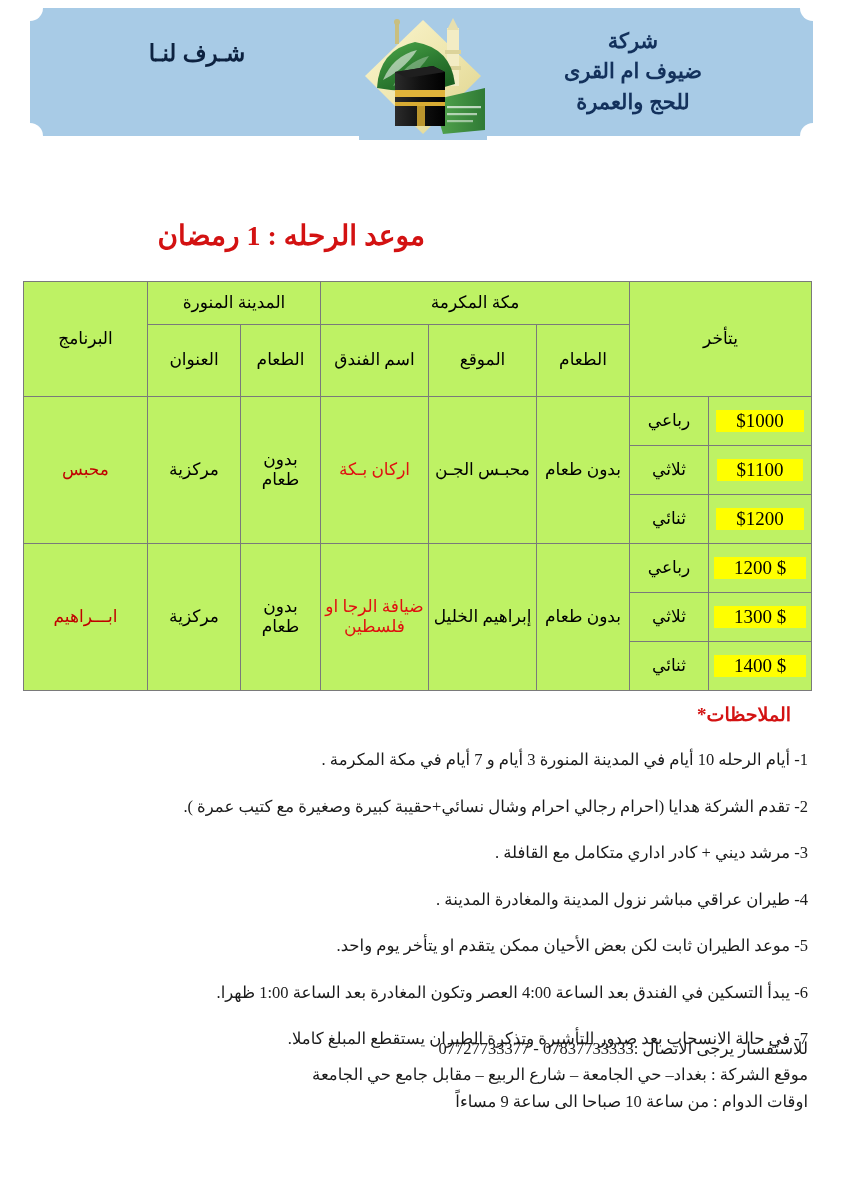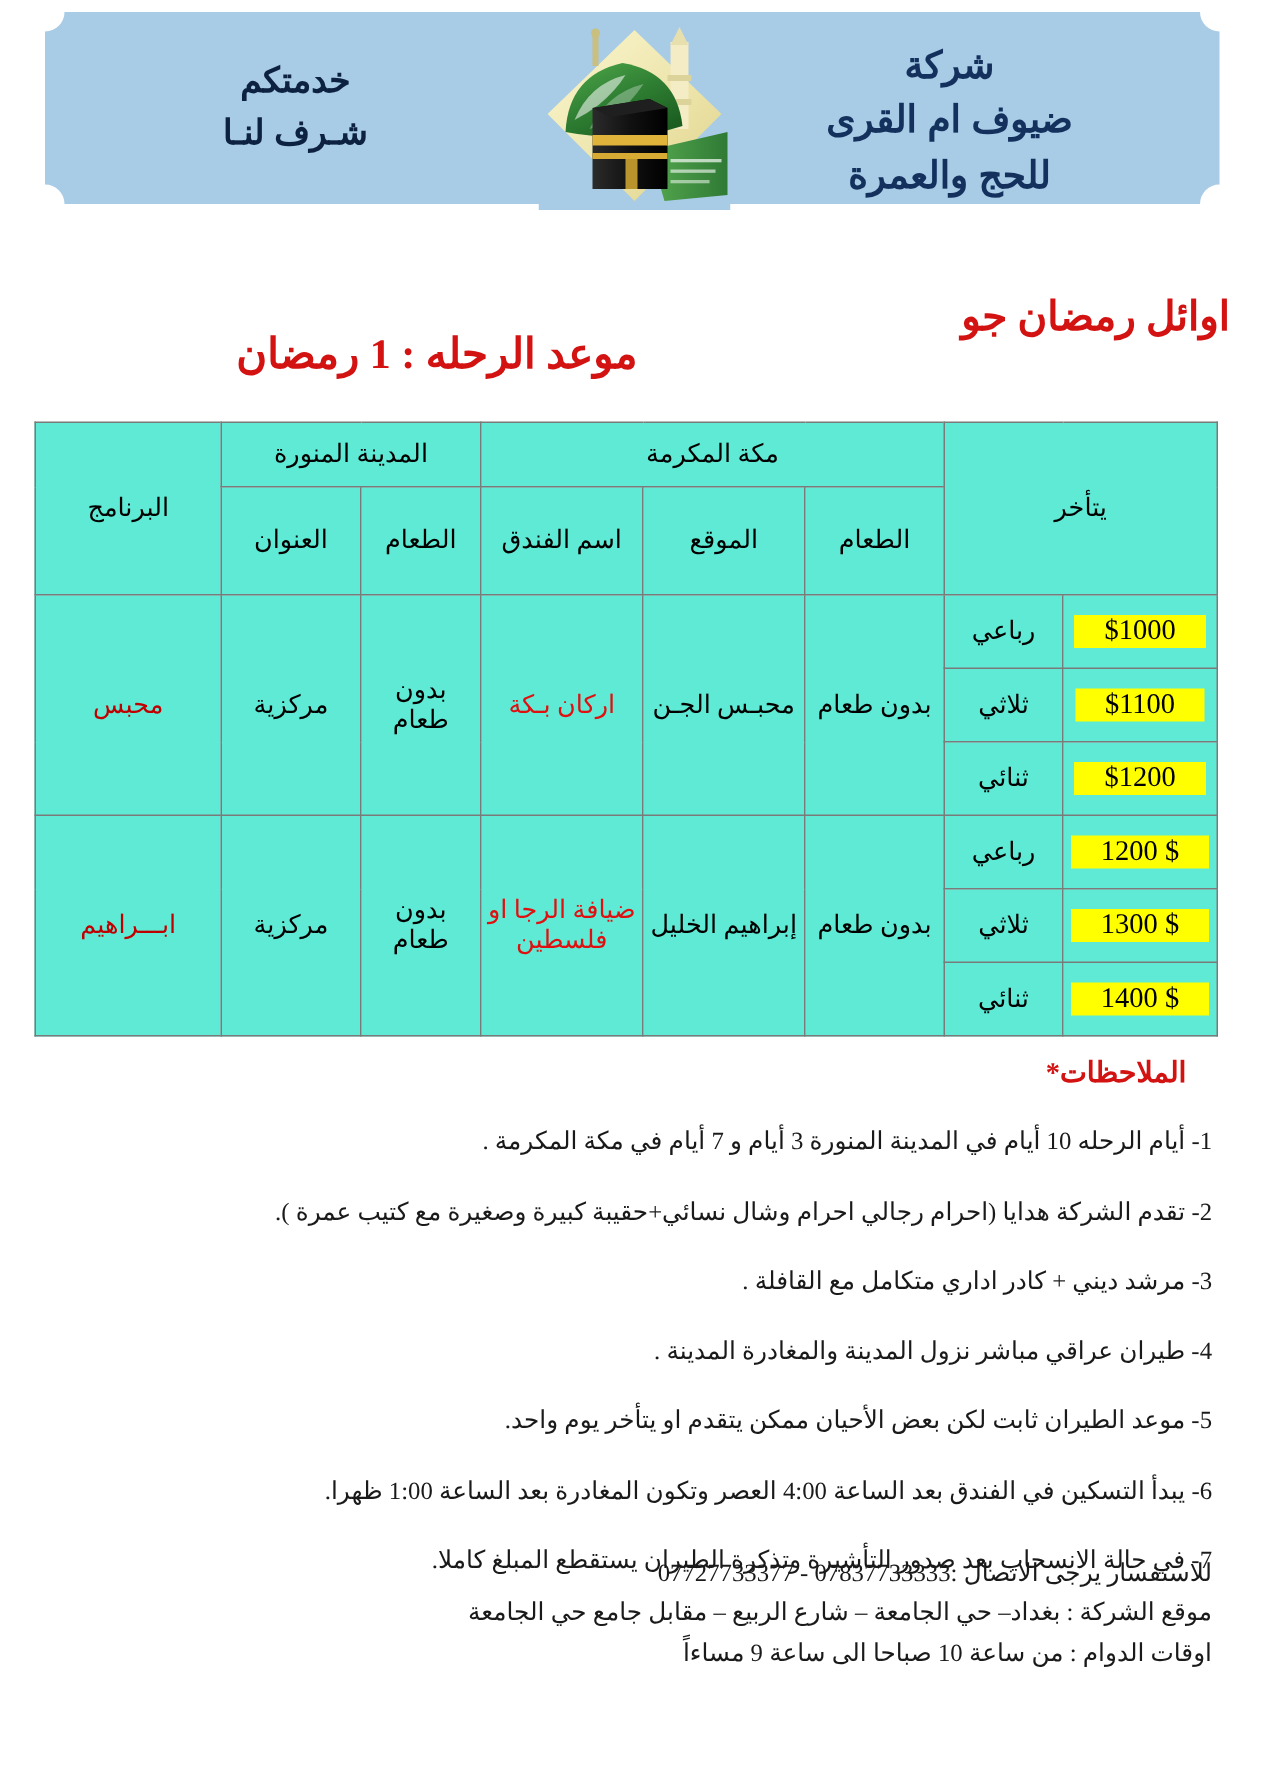--- a/index.html
+++ b/index.html
@@ -223,7 +223,6 @@
   </div>
 
   <div class="service-slogan">
-    <div>خدمتكم</div>
     <div>شـرف لنـا</div>
   </div>
 

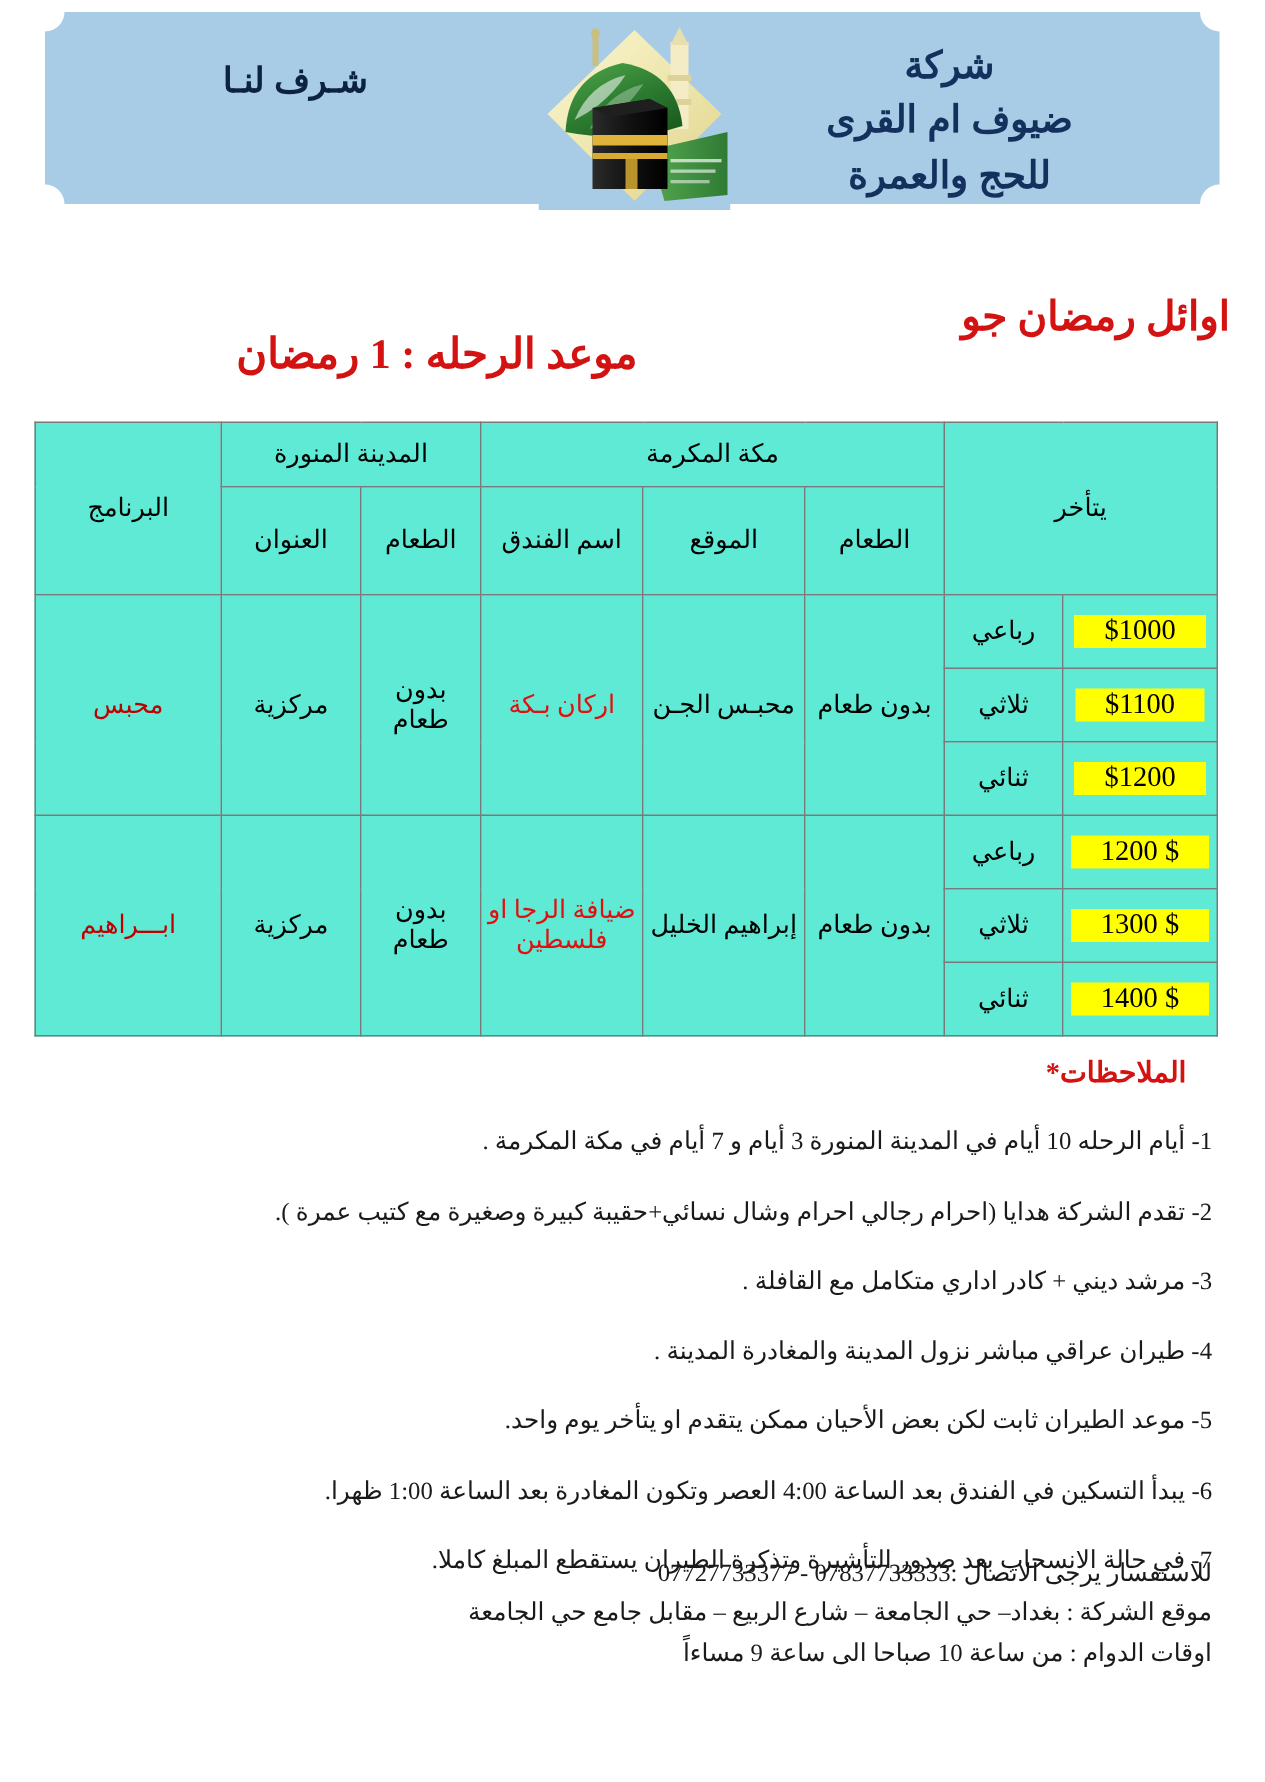--- a/index.html
+++ b/index.html
@@ -48,7 +48,7 @@
     color: #13315c;
     font-family: "Liberation Sans", sans-serif;
     font-weight: bold;
-    font-size: 25px;
+    font-size: 21px;
     line-height: 1.45;
   }
   .company-name div { white-space: nowrap; }

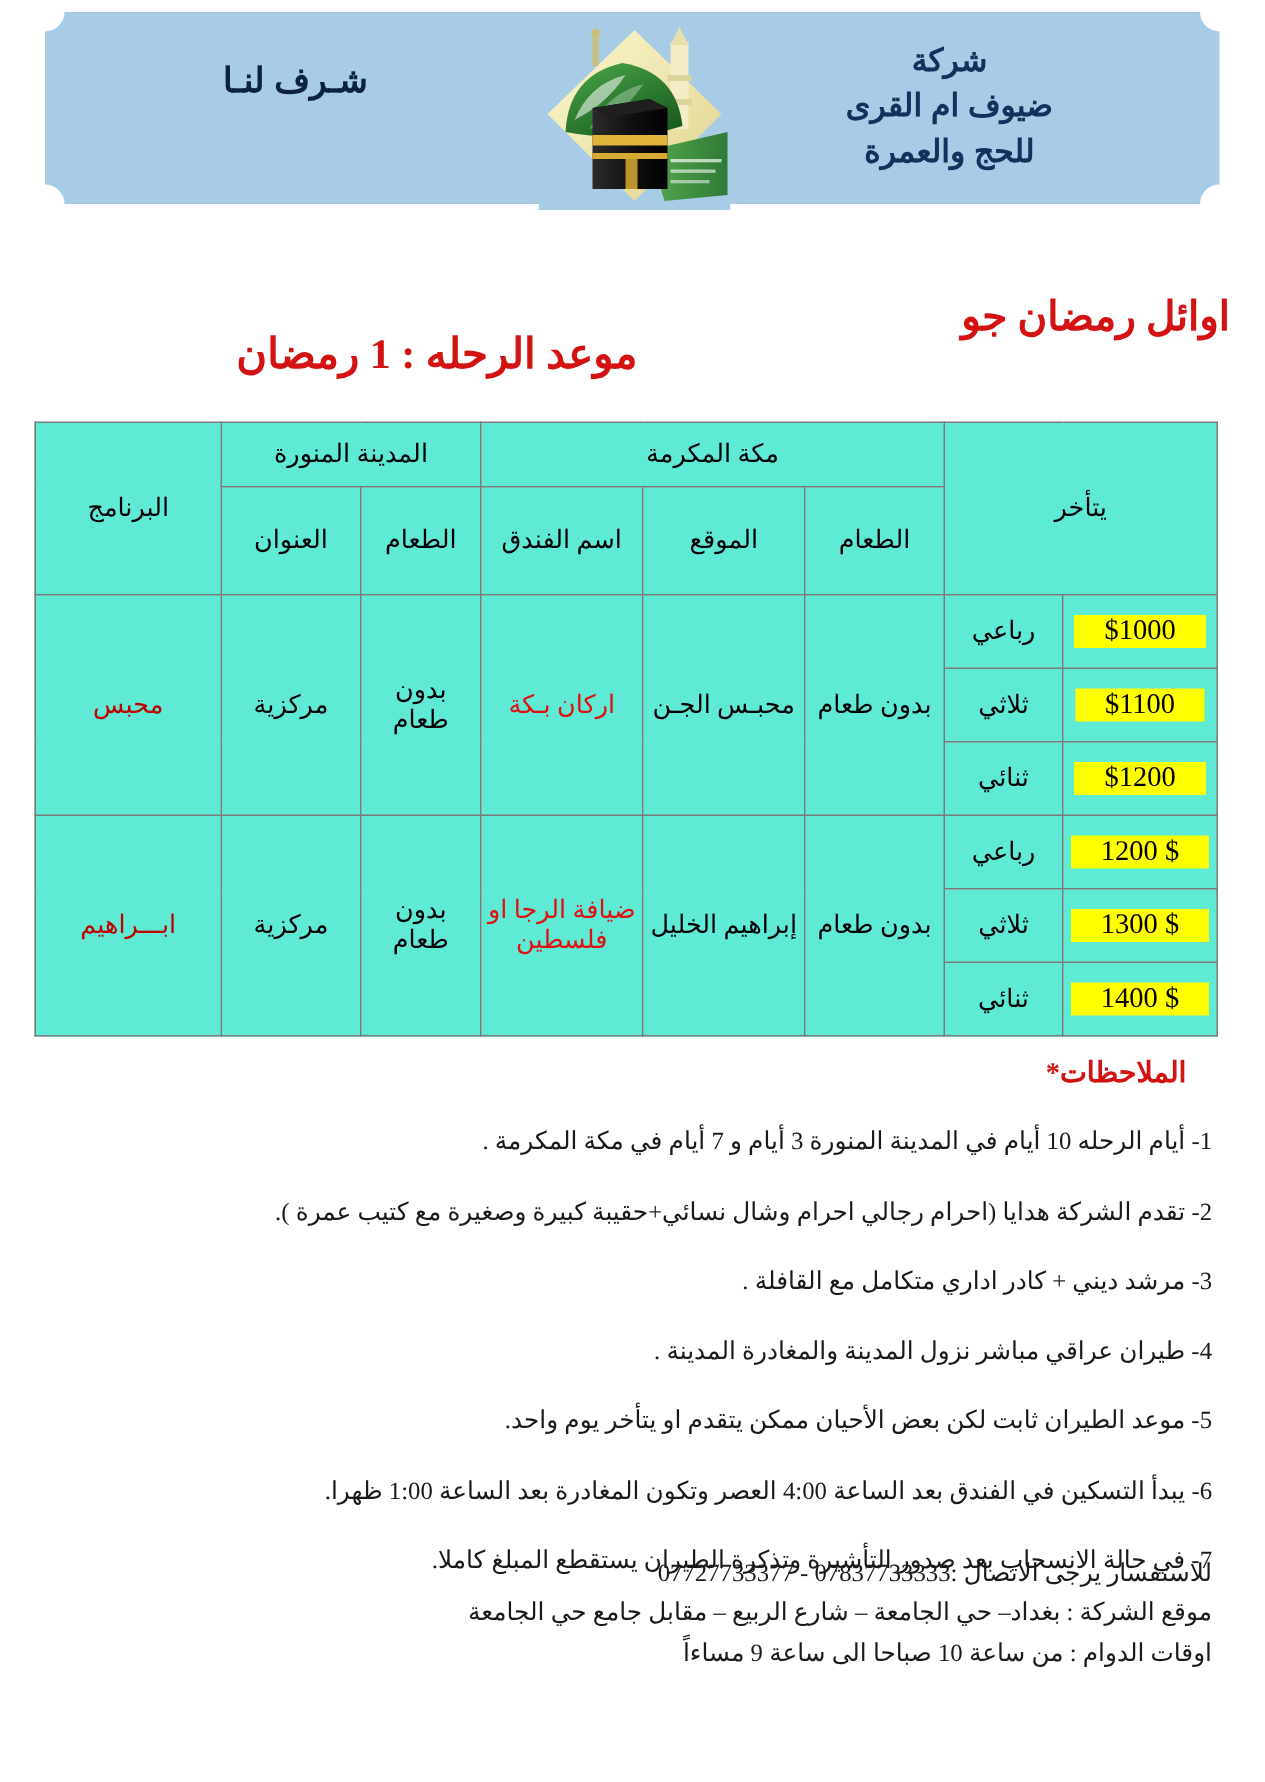--- a/index.html
+++ b/index.html
@@ -282,7 +282,6 @@
 </div>
 
 <div class="title-row">
-  <div class="promo-title">اوائل رمضان جو</div>
   <div class="trip-date">موعد الرحله : 1 رمضان</div>
 </div>
 

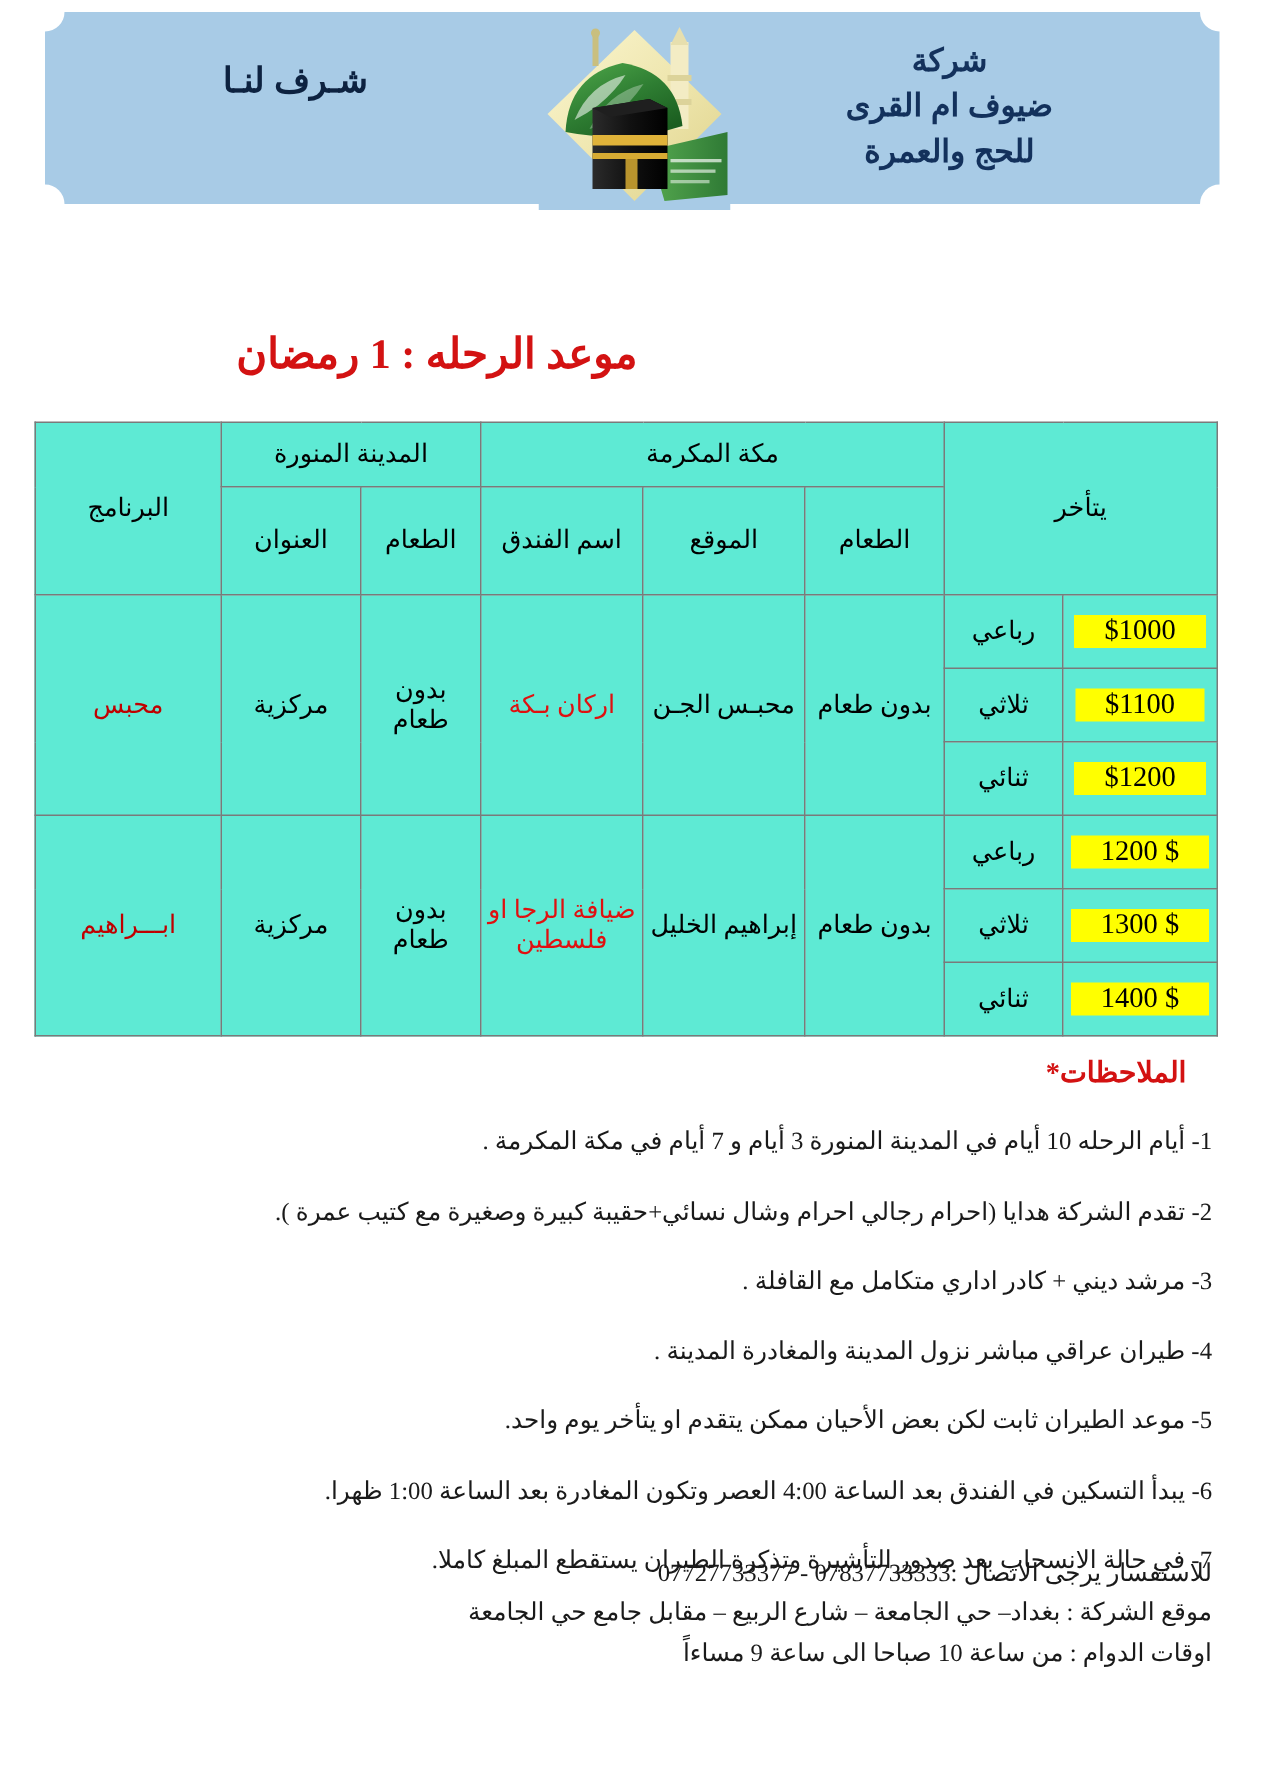--- a/index.html
+++ b/index.html
@@ -127,7 +127,7 @@
     font-weight: normal;
     padding: 2px 3px;
     line-height: 1.2;
-    background: #5eead4;
+    background: #bef264;
   }
   .grp-head { height: 38px; font-size: 17px; }
   .col-head { height: 67px; }

